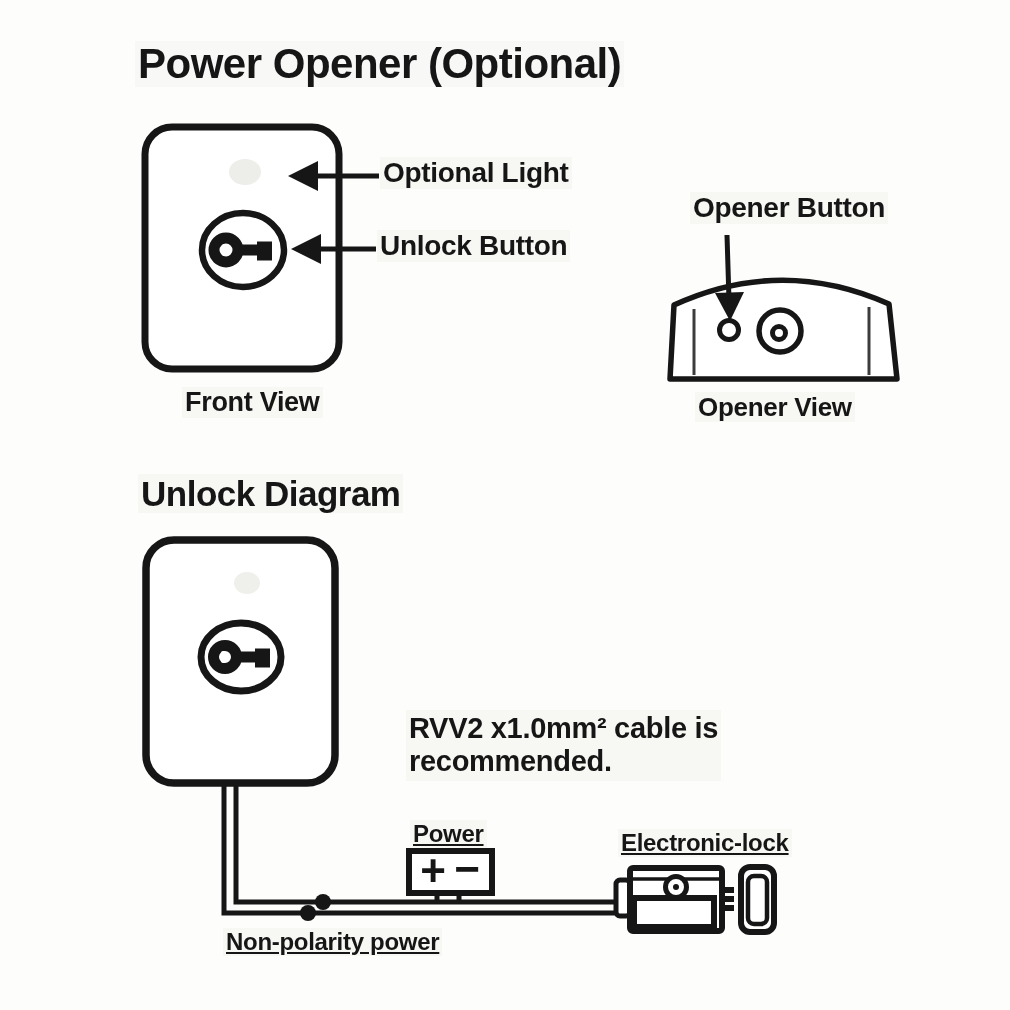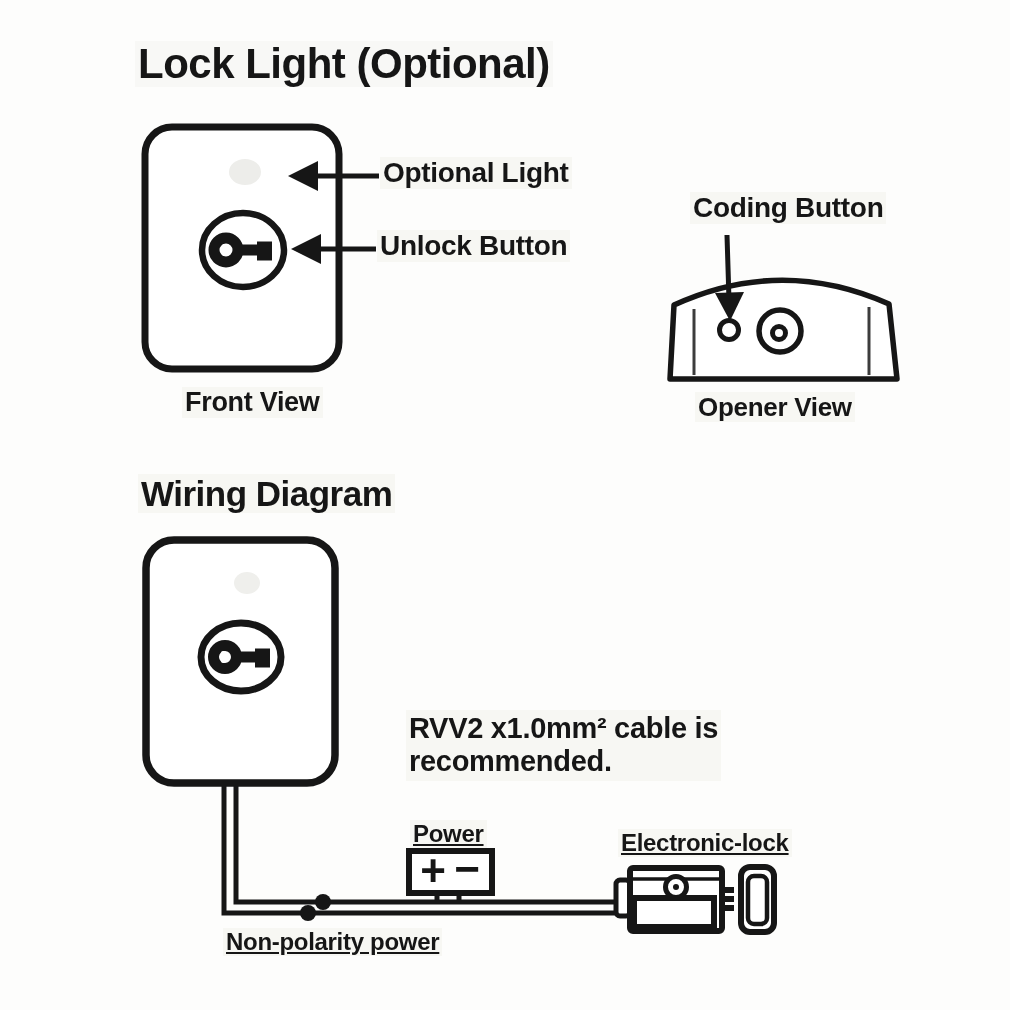--- a/index.html
+++ b/index.html
@@ -111,7 +111,7 @@
   </g>
 </svg>
 
-<div class="lbl title" style="left:135px;top:41px;">Lock Light (Optional)</div>
+<div class="lbl title" style="left:135px;top:41px;">Power Opener (Optional)</div>
 
 <div class="lbl callout" style="left:380px;top:157px;">Optional Light</div>
 <div class="lbl callout" style="left:377px;top:230px;">Unlock Button</div>

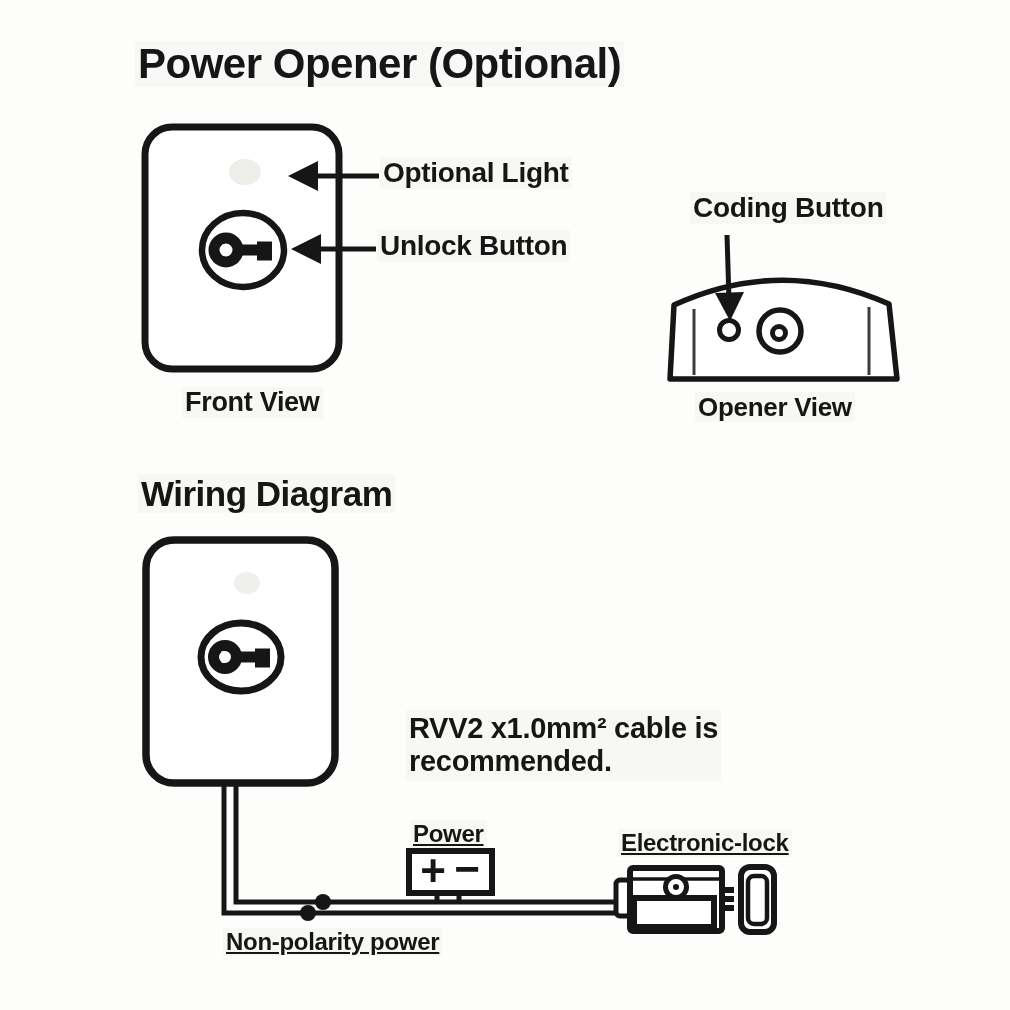--- a/index.html
+++ b/index.html
@@ -117,7 +117,7 @@
 <div class="lbl callout" style="left:377px;top:230px;">Unlock Button</div>
 <div class="lbl caption" style="left:182px;top:387px;">Front View</div>
 
-<div class="lbl callout" style="left:690px;top:192px;">Coding Button</div>
+<div class="lbl callout" style="left:690px;top:192px;">Opener Button</div>
 <div class="lbl caption-sm" style="left:695px;top:392px;">Opener View</div>
 
 <div class="lbl h2" style="left:138px;top:474px;">Wiring Diagram</div>

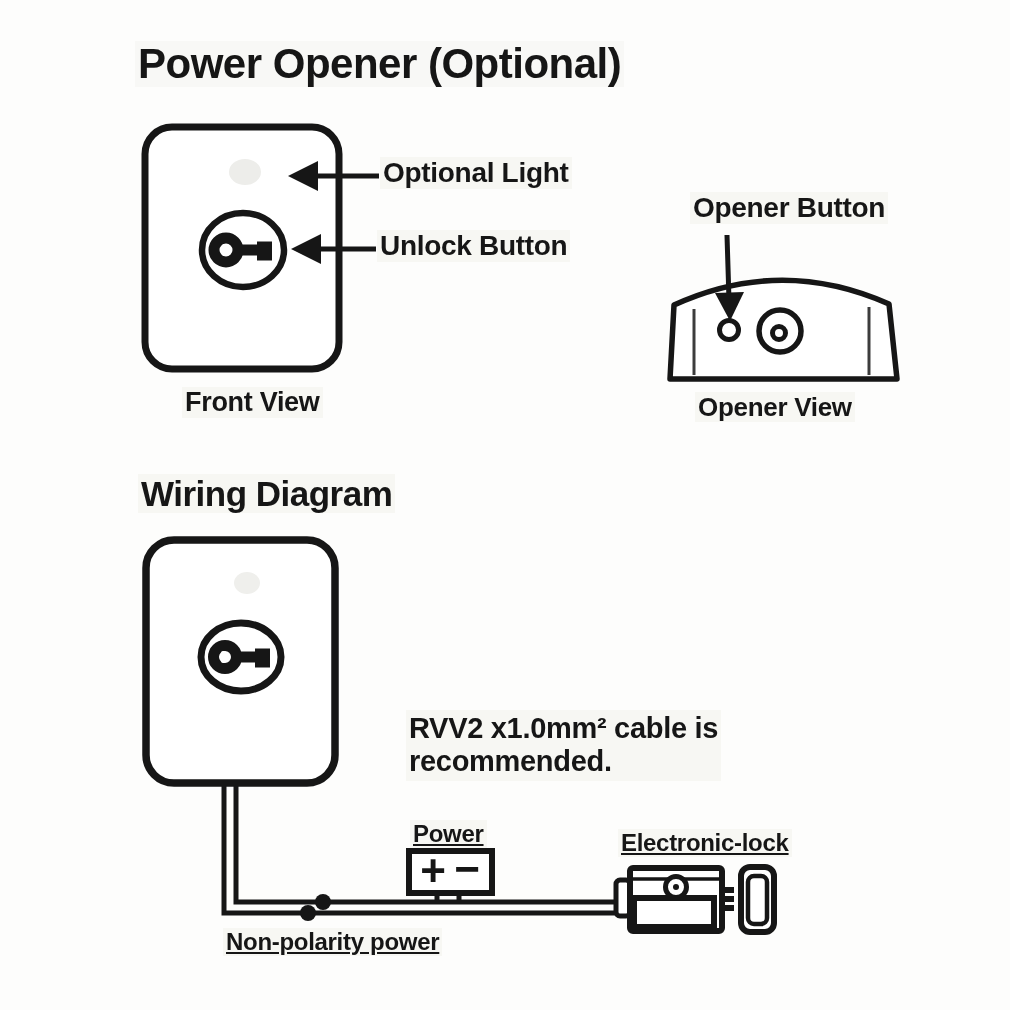--- a/index.html
+++ b/index.html
@@ -120,7 +120,7 @@
 <div class="lbl callout" style="left:690px;top:192px;">Opener Button</div>
 <div class="lbl caption-sm" style="left:695px;top:392px;">Opener View</div>
 
-<div class="lbl h2" style="left:138px;top:474px;">Wiring Diagram</div>
+<div class="lbl h2" style="left:138px;top:474px;">Unlock Diagram</div>
 
 <div class="lbl note" style="left:406px;top:710px;">
   <span>RVV2 x1.0mm² cable is</span>

